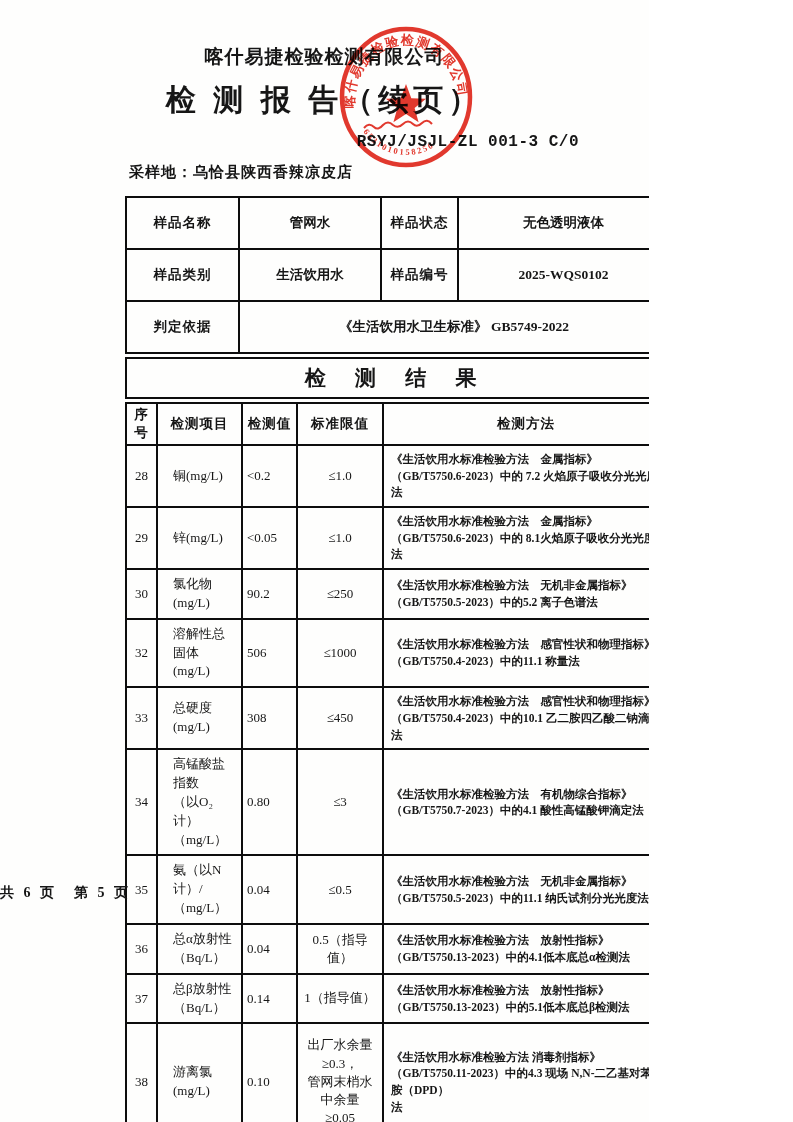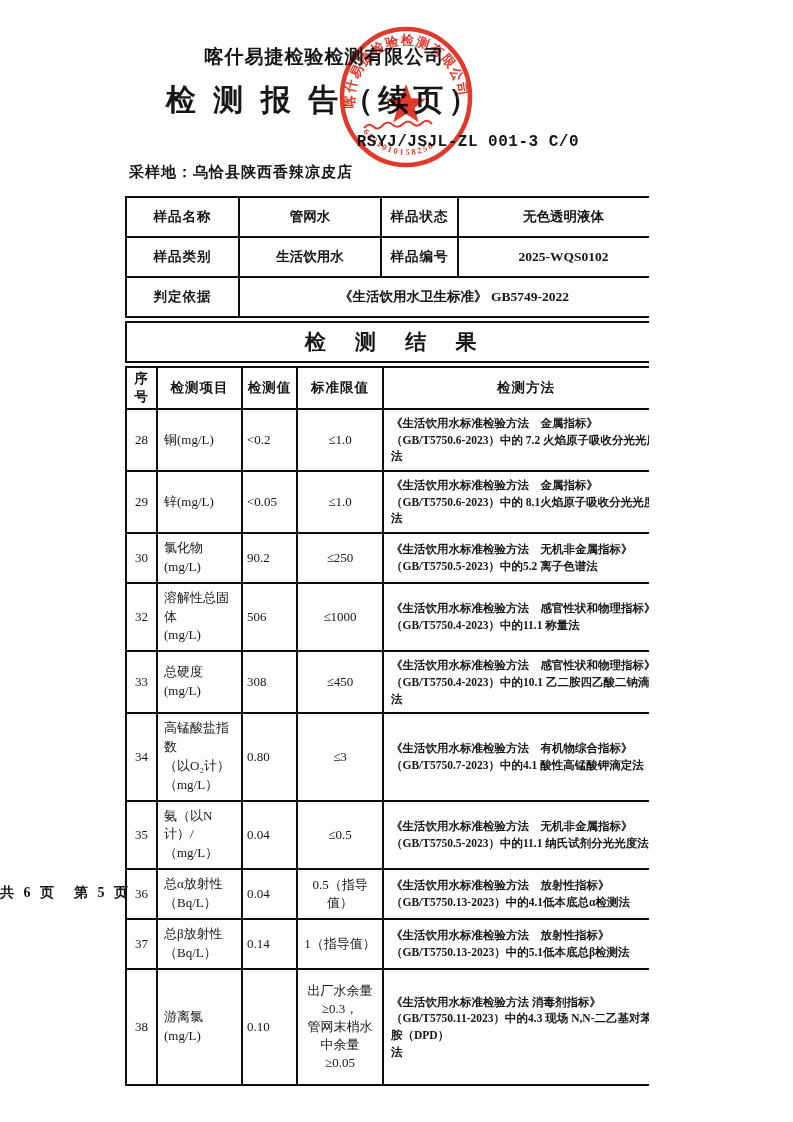--- a/index.html
+++ b/index.html
@@ -33,7 +33,7 @@
   table{border-collapse:collapse;table-layout:fixed;width:543px;}
   td,th{border:2px solid #0d0d0d;overflow:hidden;}
   
-  .info-table td{height:34px;text-align:center;font-size:13.5px;padding:2px 4px;}
+  .info-table td{height:34px;text-align:center;font-size:13.5px;padding:8px 4px;}
   .info-table .lbl{font-weight:bold;letter-spacing:1px;}
   .info-table .val{font-weight:600;}
   

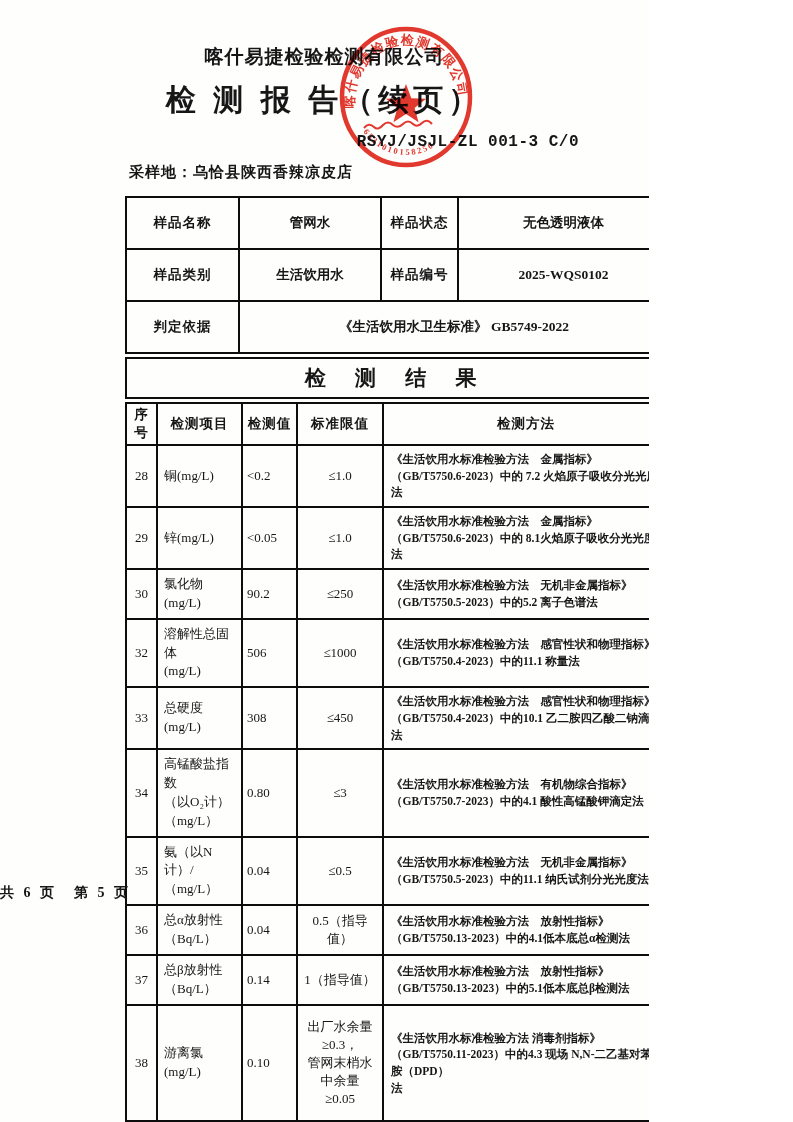--- a/index.html
+++ b/index.html
@@ -48,7 +48,7 @@
   }
   .results-table td{padding:5px 4px;font-weight:500;}
   .results-table .c-no{text-align:center;}
-  .results-table .c-item{text-align:left;padding-left:6px;white-space:pre-line;line-height:1.45;}
+  .results-table .c-item{text-align:left;padding-left:15px;white-space:pre-line;line-height:1.45;}
   .results-table .c-val{text-align:left;}
   .results-table .c-lim{text-align:center;white-space:pre-line;line-height:1.4;}
   .results-table .c-met{

